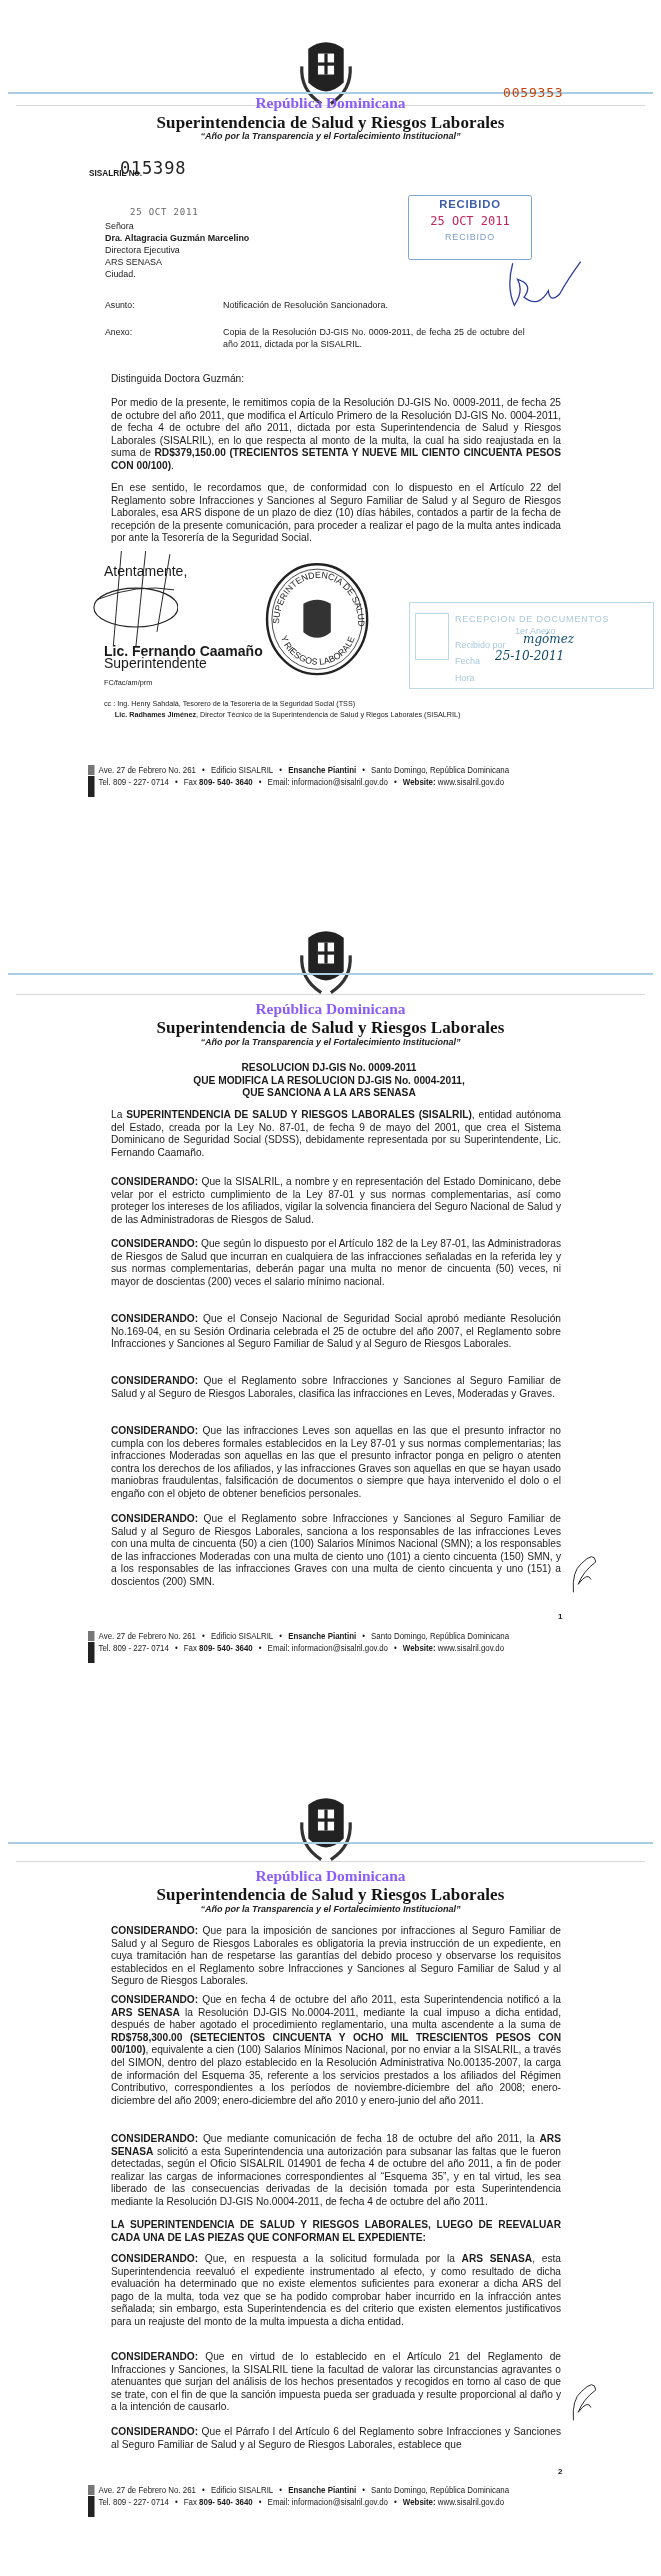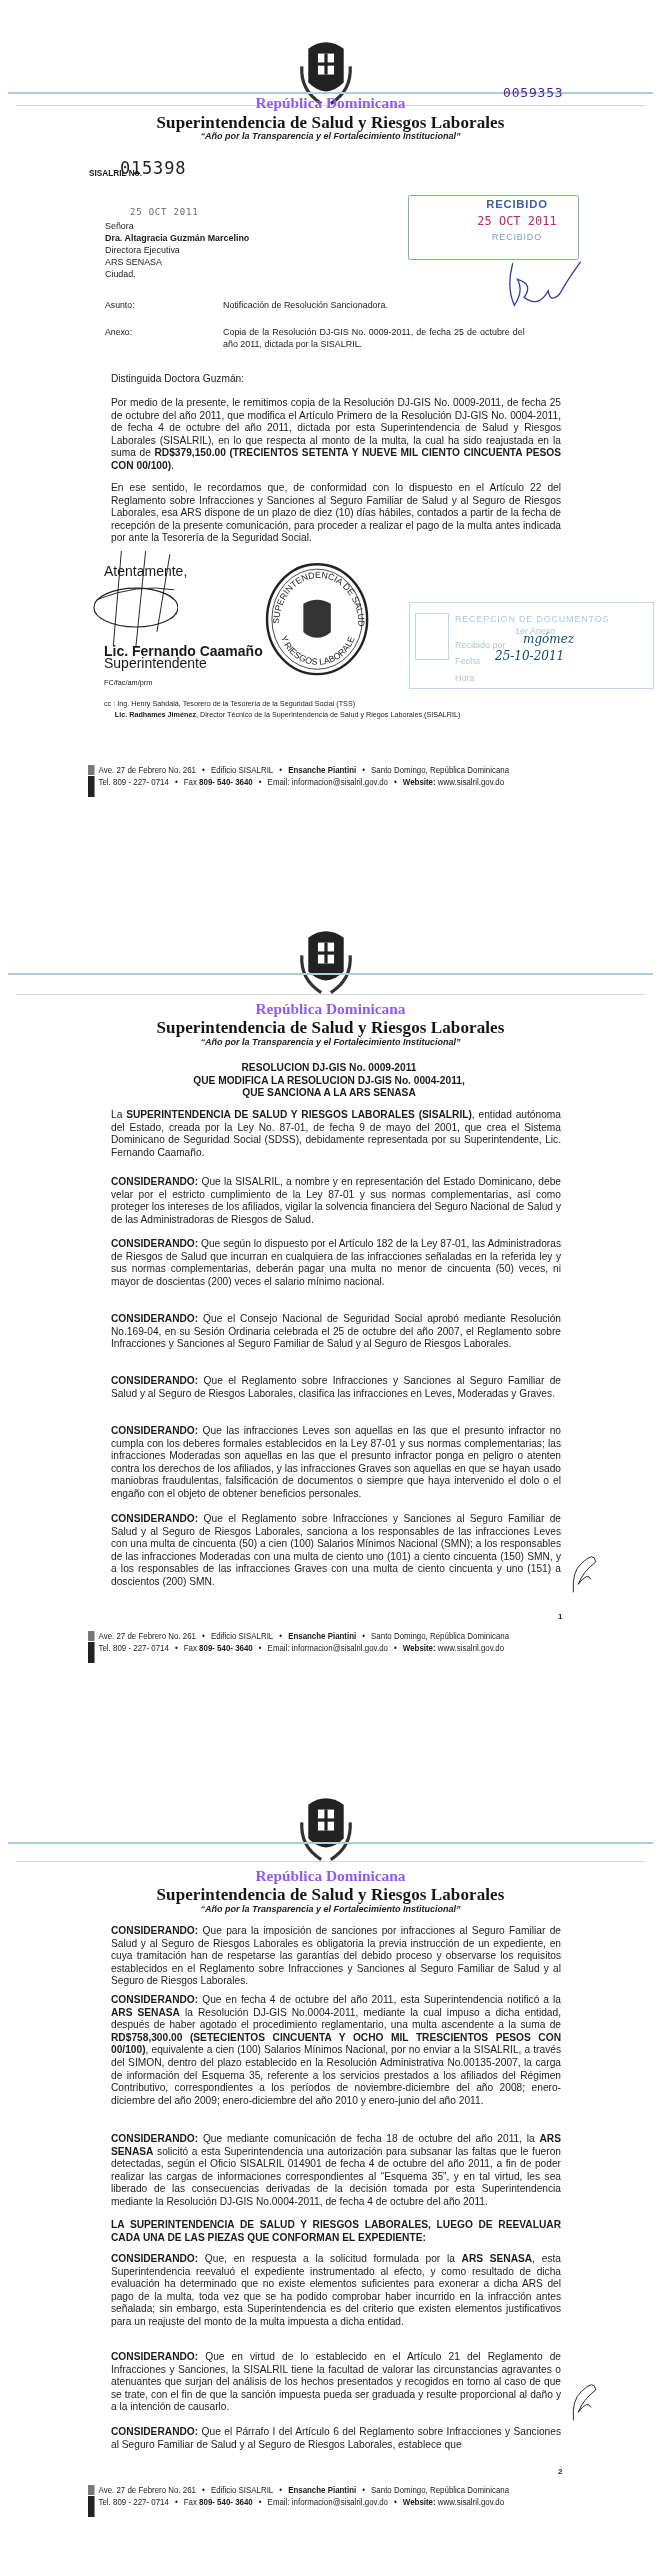--- a/index.html
+++ b/index.html
@@ -14,7 +14,7 @@
   .rep{position:absolute;left:0;width:661px;text-align:center;font-family:"Liberation Serif",serif;font-weight:bold;font-size:15.4px;color:#8b5cf6;}
   .sup{position:absolute;left:0;width:661px;text-align:center;font-family:"Liberation Serif",serif;font-weight:bold;font-size:17px;color:#151515;letter-spacing:0.1px;}
   .motto{position:absolute;left:0;width:661px;text-align:center;font-style:italic;font-weight:bold;font-size:9px;color:#222;}
-  .serial{position:absolute;left:503px;top:85px;font-family:"DejaVu Sans Mono",monospace;font-size:13px;color:#4c1d95;letter-spacing:0.8px;}
+  .serial{position:absolute;left:503px;top:85px;font-family:"DejaVu Sans Mono",monospace;font-size:13px;color:#c2410c;letter-spacing:0.8px;}
   .sisal-lbl{position:absolute;left:89px;top:167px;font-size:9.7px;font-weight:bold;transform:scaleX(0.85);transform-origin:left;}
   .sisal-no{position:absolute;left:120px;top:158px;font-family:"DejaVu Sans Mono",monospace;font-size:17px;color:#222;letter-spacing:0.8px;}
   .datestamp{position:absolute;left:130px;top:207px;font-family:"DejaVu Sans Mono",monospace;font-size:9px;color:#666;letter-spacing:0.8px;}

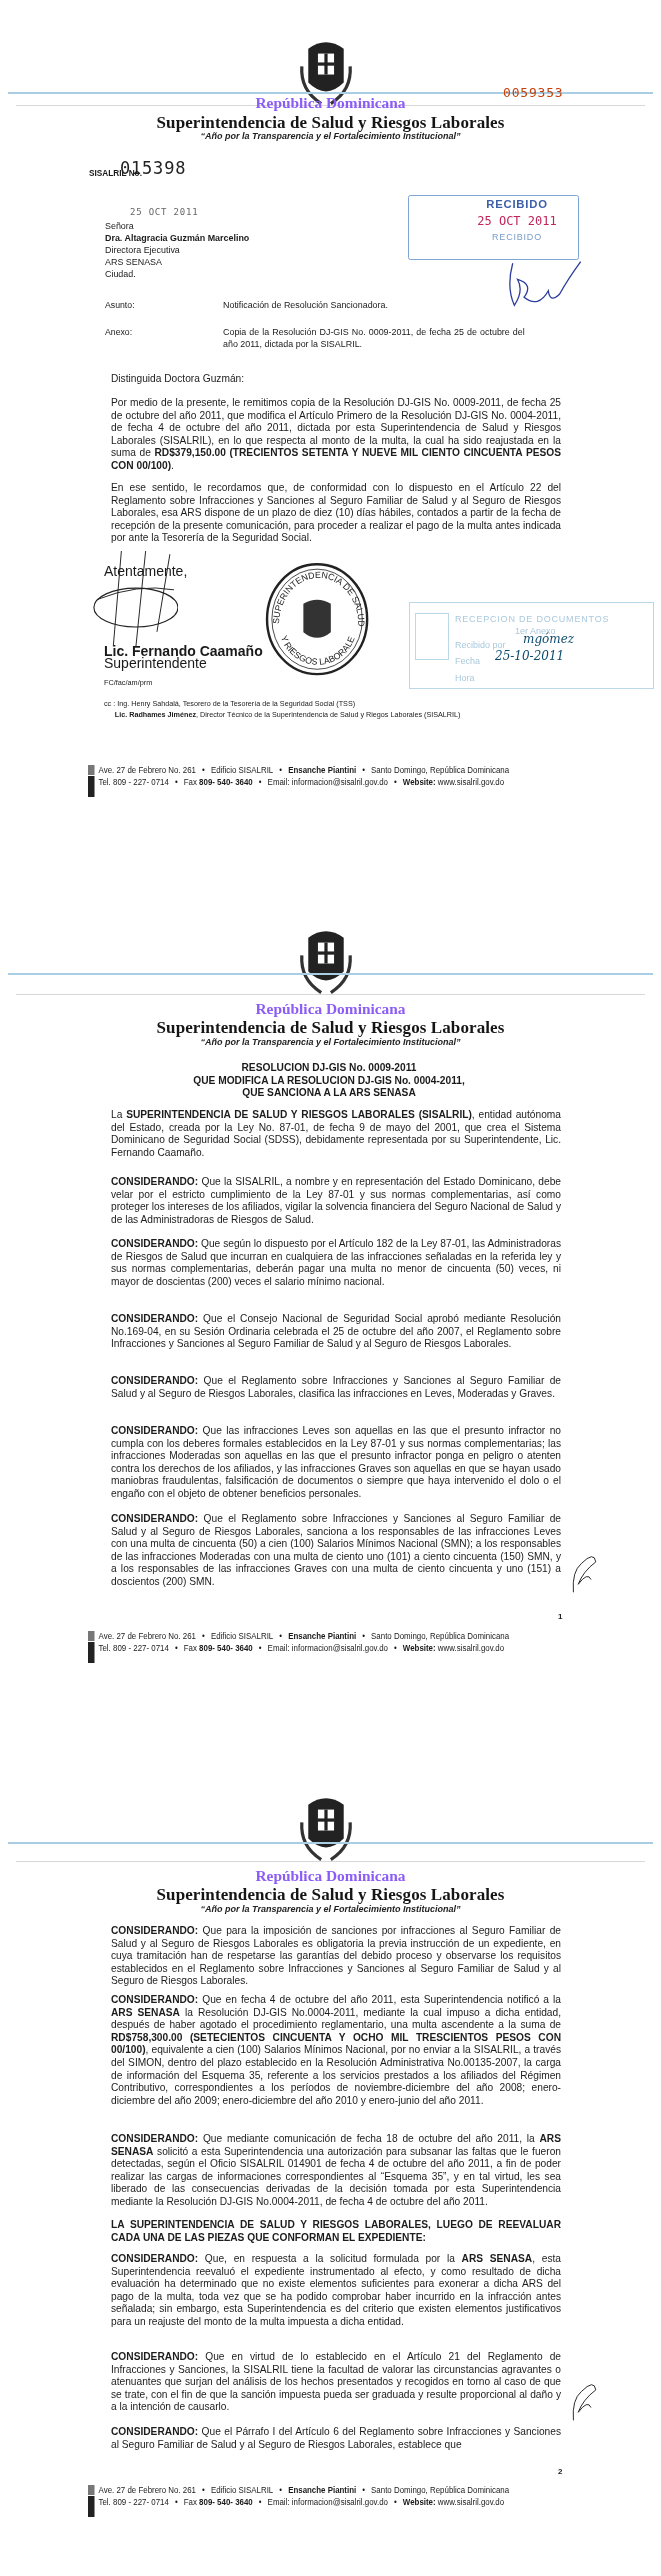--- a/index.html
+++ b/index.html
@@ -21,7 +21,7 @@
   .addr{position:absolute;left:105px;font-size:9.7px;line-height:12px;transform:scaleX(0.92);transform-origin:left;}
   .addr div{white-space:nowrap;}
   .b{font-weight:bold;}
-  .recibido{position:absolute;left:408px;top:195px;width:122px;height:63px;border:1.6px solid #7aa6d8;border-radius:2.4px;color:#3c5fa8;text-align:center;padding-left:47px;}
+  .recibido{position:absolute;left:408px;top:195px;width:122px;height:63px;border:1.6px solid #7aa6d8;border-radius:2.4px;color:#3c5fa8;text-align:center;}
   .recibido .t{font-weight:bold;font-size:11.3px;letter-spacing:0.8px;margin-top:1.6px;}
   .recibido .d{color:#c0245a;font-size:12px;font-family:"DejaVu Sans Mono",monospace;margin-top:4px;}
   .recibido .s{font-size:9px;color:#7a9cc8;margin-top:4.9px;letter-spacing:0.8px;}

